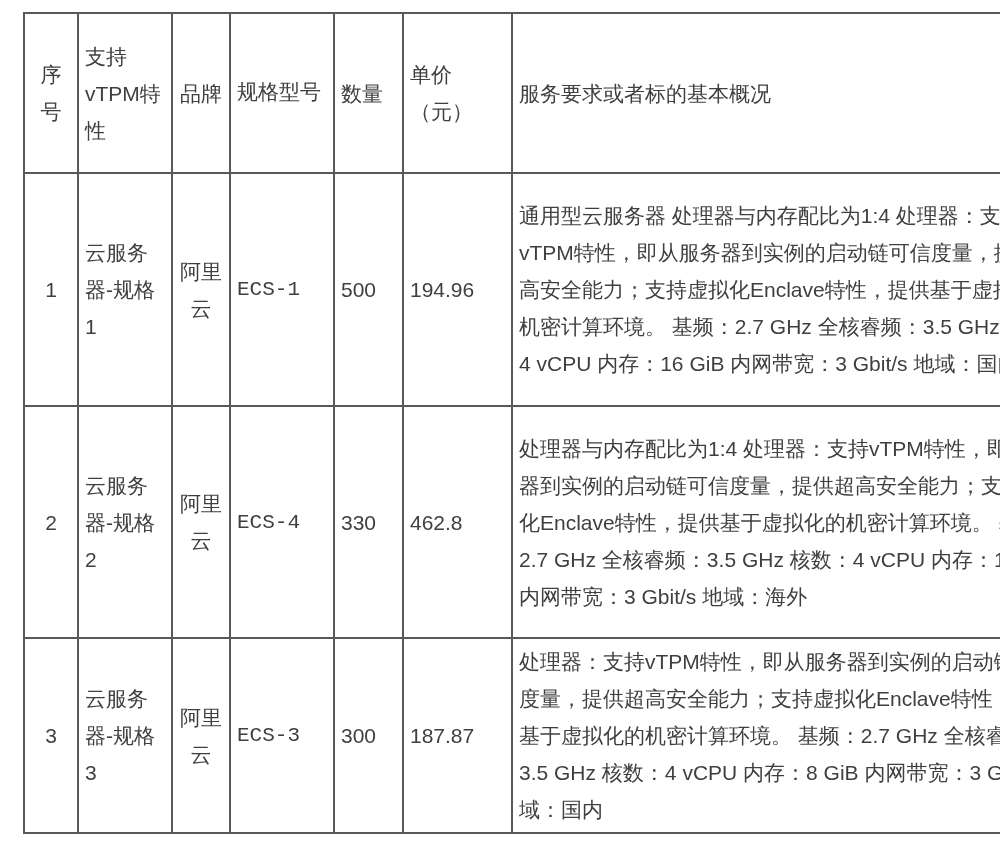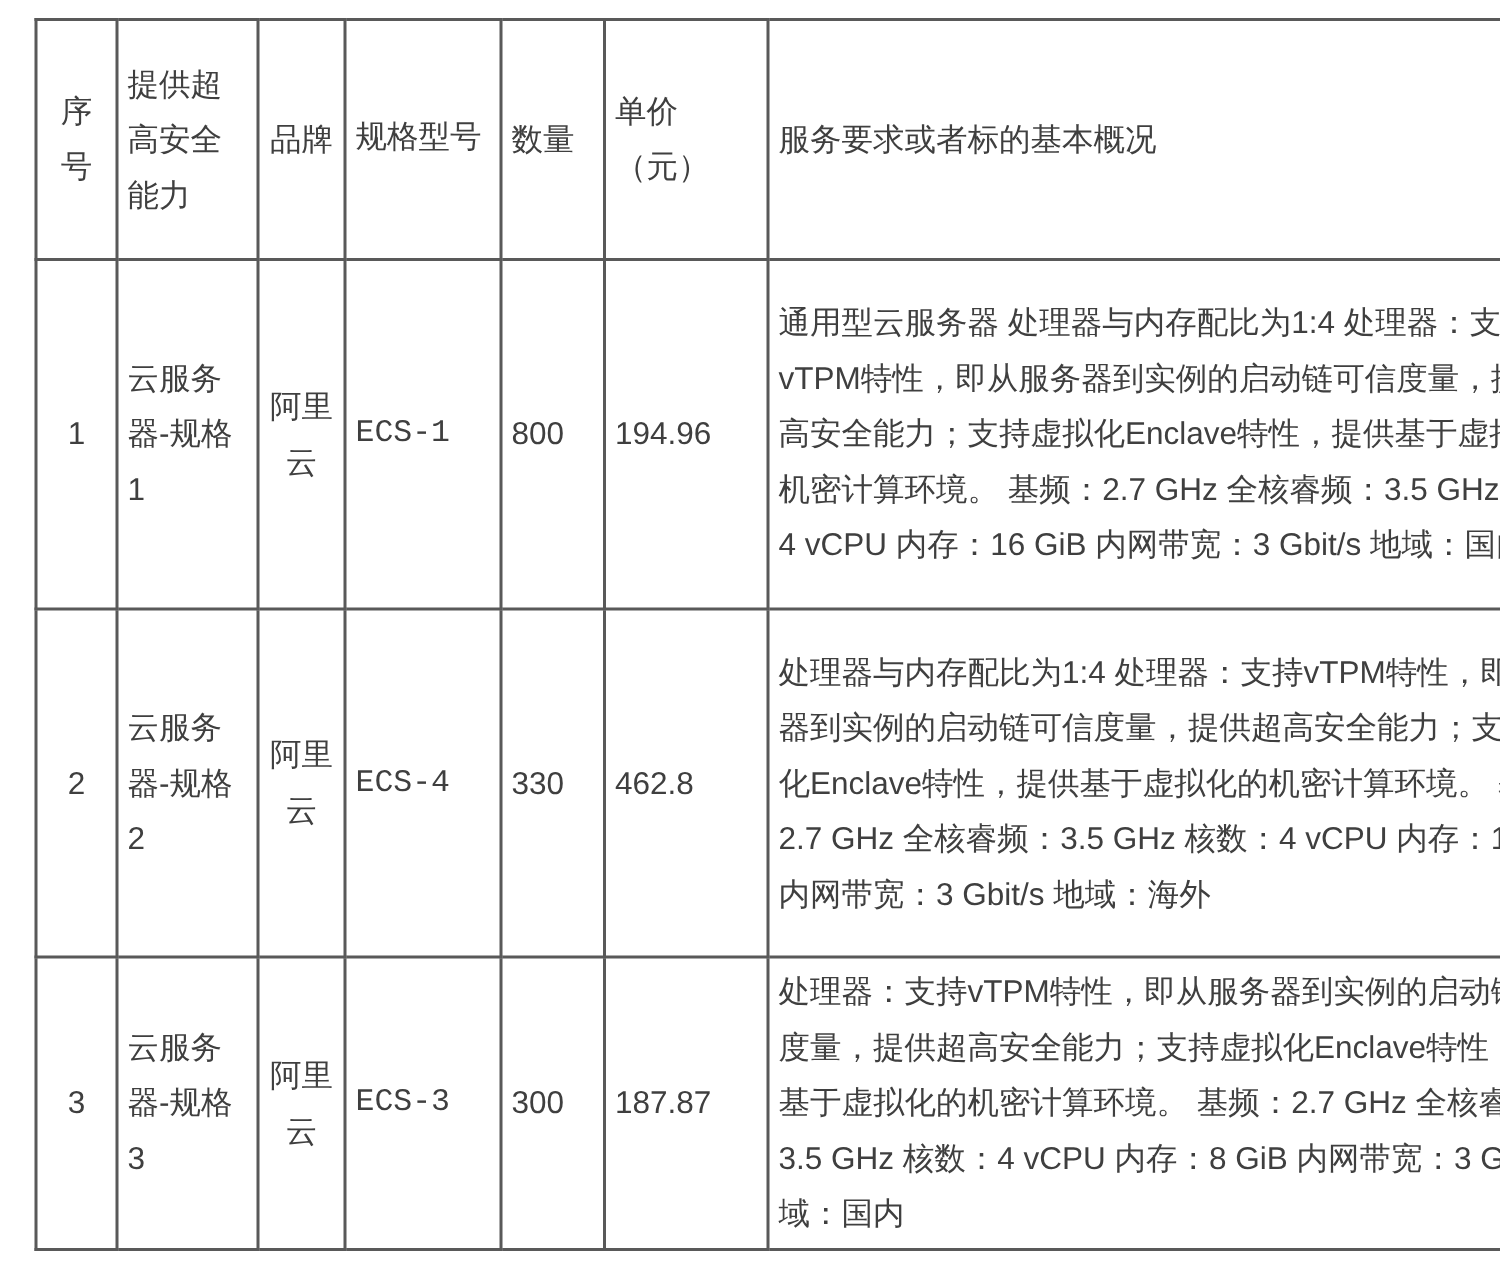--- a/index.html
+++ b/index.html
@@ -58,7 +58,7 @@
   <thead>
     <tr class="row-header">
       <th class="col-seq">序号</th>
-      <th class="col-name">提供超高安全能力</th>
+      <th class="col-name">支持vTPM特性</th>
       <th class="col-brand">品牌</th>
       <th class="col-model">规格型号</th>
       <th class="col-qty">数量</th>

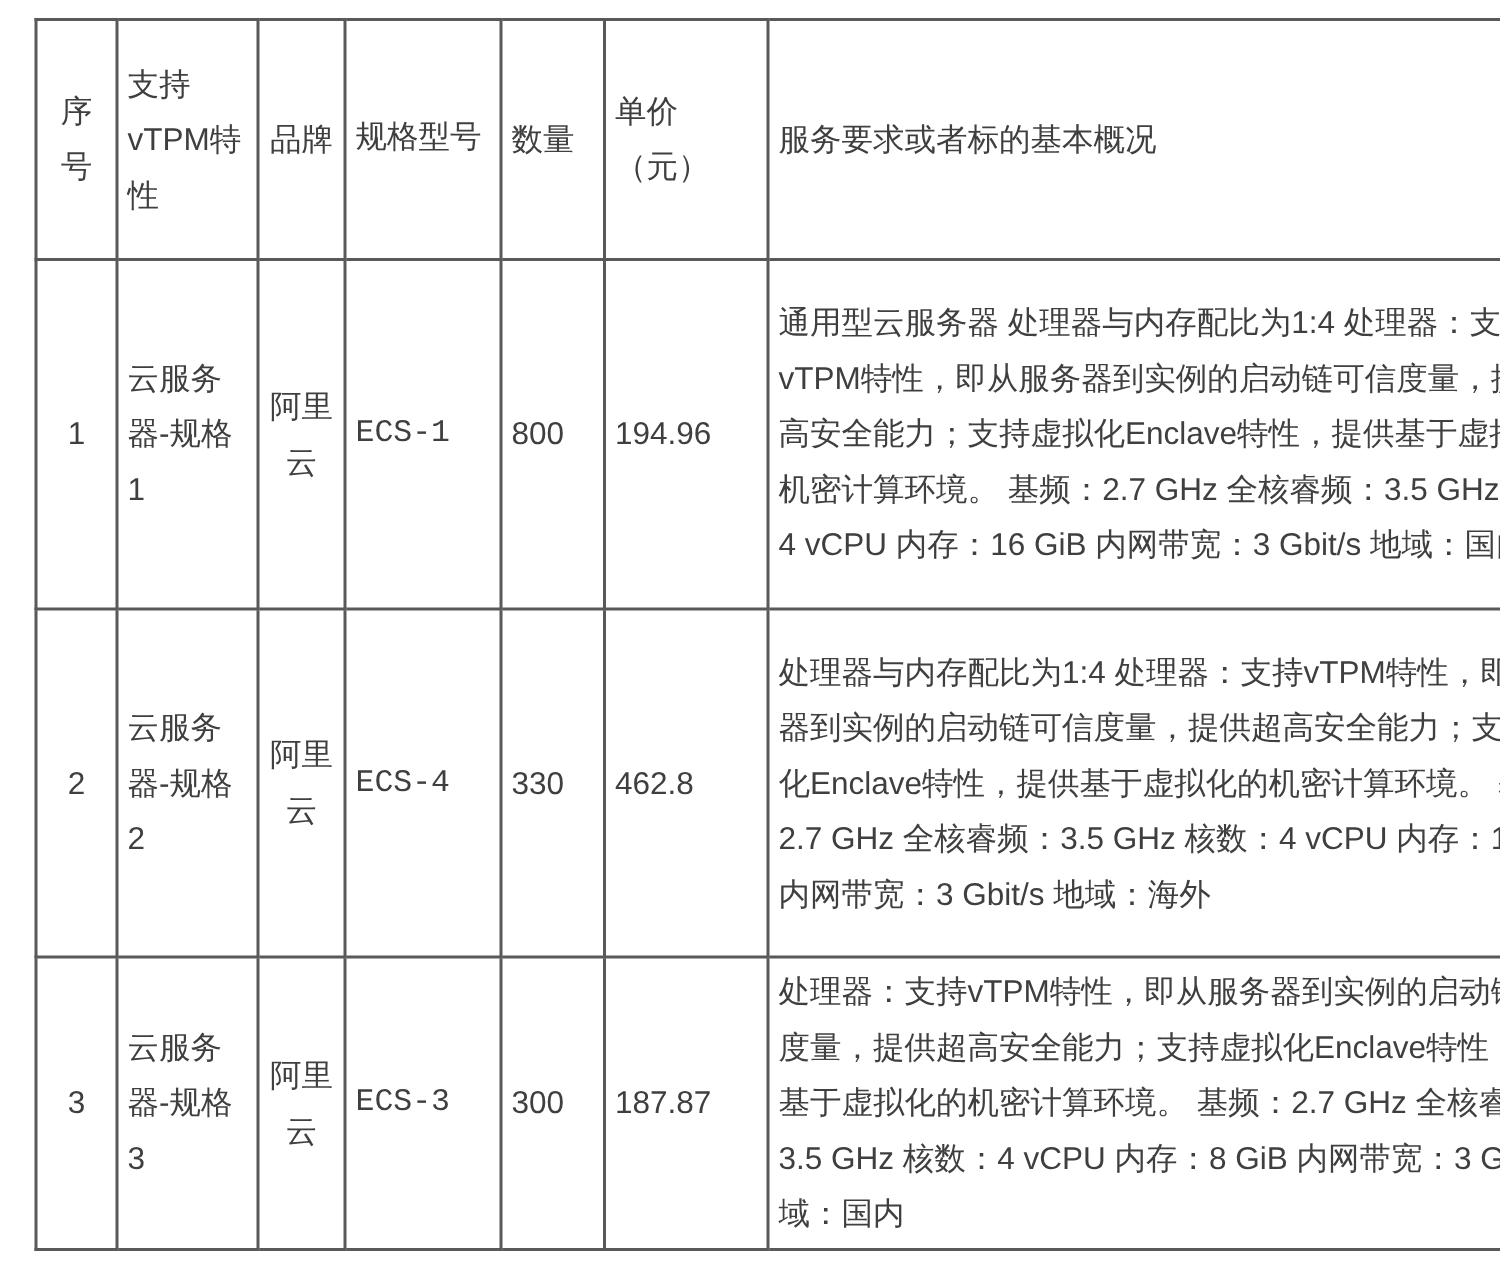--- a/index.html
+++ b/index.html
@@ -75,7 +75,7 @@
       <td class="col-name">云服务器-规格1</td>
       <td class="col-brand">阿里云</td>
       <td class="col-model">ECS-1</td>
-      <td class="col-qty">800</td>
+      <td class="col-qty">500</td>
       <td class="col-price">194.96</td>
       <td class="col-desc">通用型云服务器 处理器与内存配比为1:4 处理器：支持vTPM特性，即从服务器到实例的启动链可信度量，提供超高安全能力；支持虚拟化Enclave特性，提供基于虚拟化的机密计算环境。 基频：2.7 GHz 全核睿频：3.5 GHz 核数：4 vCPU 内存：16 GiB 内网带宽：3 Gbit/s 地域：国内</td>
     </tr>

